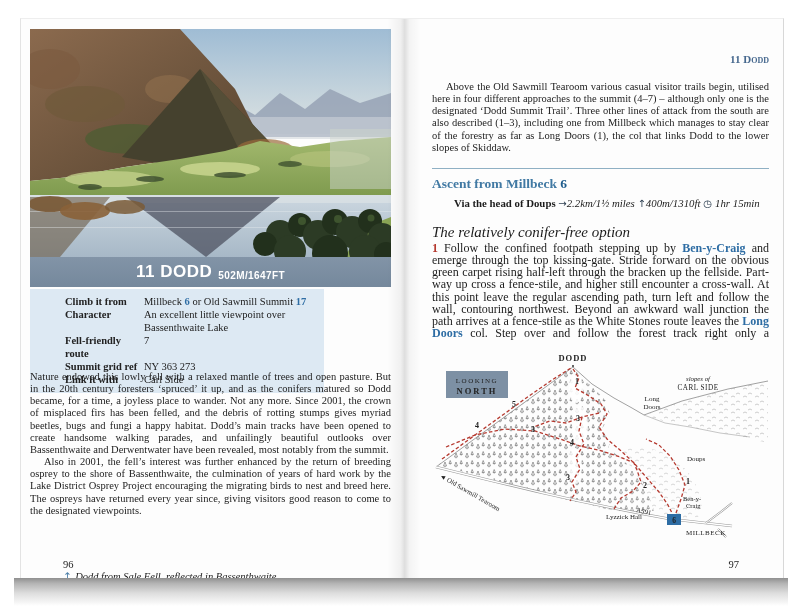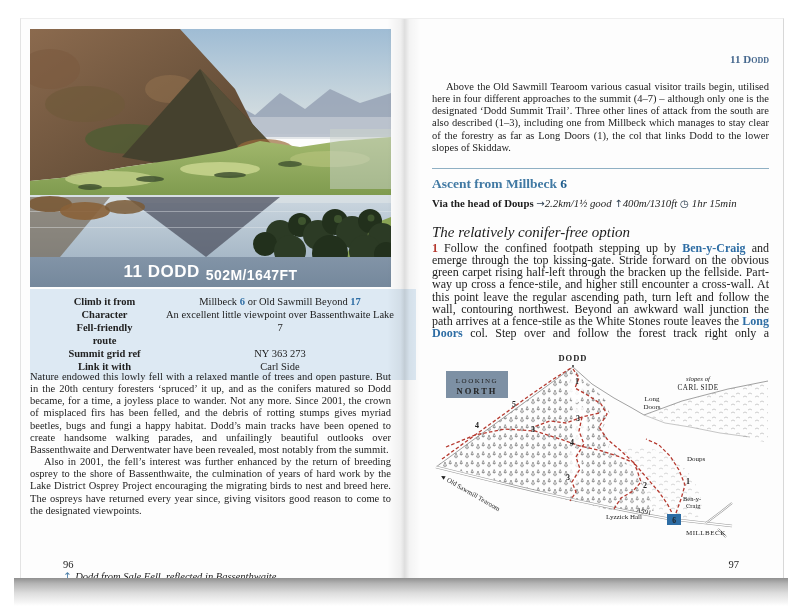--- a/index.html
+++ b/index.html
@@ -55,7 +55,7 @@
   .footer-r{position:absolute;top:540px;right:44px;font-size:10.5px;}
 
   
-  .seg-b{font-weight:bold;}
+  .seg-b{font-weight:bold;margin-left:22px;}
   .seg-i{font-style:italic;}
   .seg-blue{font-weight:bold;color:#2e6da4;}
   .seg-red{font-weight:bold;color:#b5392f;}

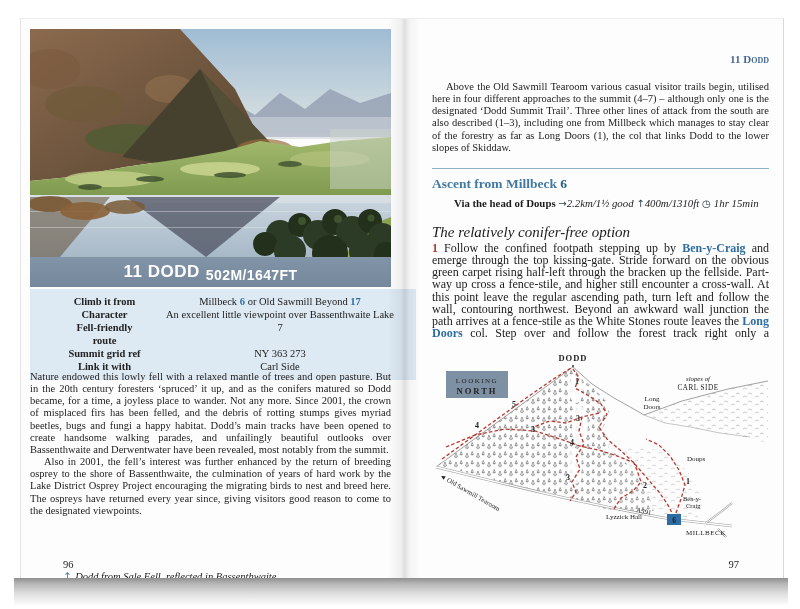--- a/index.html
+++ b/index.html
@@ -197,7 +197,7 @@
       <span>Ascent from Millbeck </span><span class="hnum">6</span>
     </div>
 
-    <div class="rp-col route-info"><span class="seg-b">Via the head of Doups </span><span class="seg-ic">→</span><span class="seg-i">2.2km/1½ good </span><span class="seg-ic">↑</span><span class="seg-i">400m/1310ft </span><span class="seg-ic">◷ </span><span class="seg-i">1hr 15min</span></div>
+    <div class="rp-col route-info"><span class="seg-b">Via the head of Doups </span><span class="seg-ic">→</span><span class="seg-i">2.2km/1½ miles </span><span class="seg-ic">↑</span><span class="seg-i">400m/1310ft </span><span class="seg-ic">◷ </span><span class="seg-i">1hr 15min</span></div>
 
     <div class="rp-col option-note">The relatively conifer-free option</div>
 

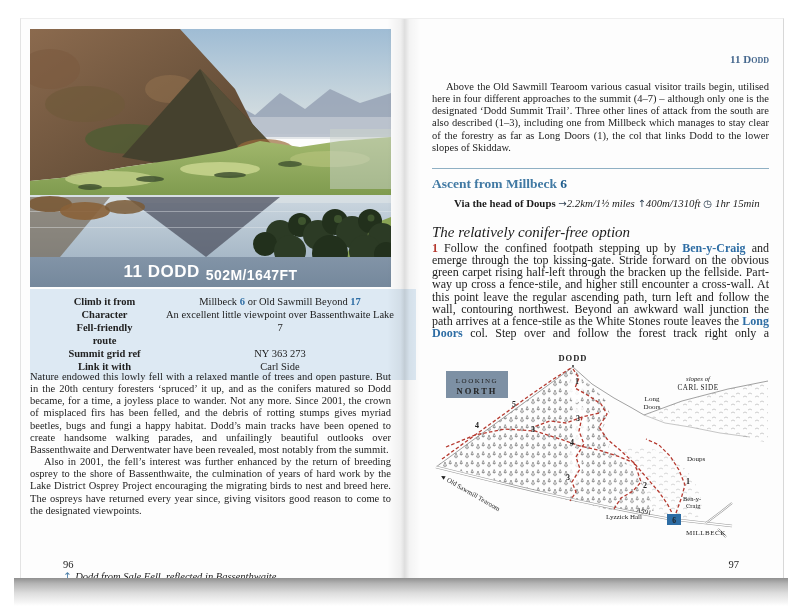--- a/index.html
+++ b/index.html
@@ -25,7 +25,7 @@
     display:flex;align-items:center;justify-content:center;
     font-family:"Liberation Sans","DejaVu Sans",sans-serif;color:#fff;}
   .banner .t1{font-size:17px;font-weight:bold;letter-spacing:.5px;}
-  .banner .t2{font-size:14px;font-weight:bold;margin-left:6px;margin-top:6px;letter-spacing:.4px;}
+  .banner .t2{font-size:10px;font-weight:bold;margin-left:6px;margin-top:6px;letter-spacing:.4px;}
   .infobox{position:absolute;left:9px;top:270px;width:386px;background:#dde9f3;
     padding:6px 0 7px 0;font-size:10.5px;line-height:13px;text-align:center;}
   .inforow{display:flex;padding-left:35px;}

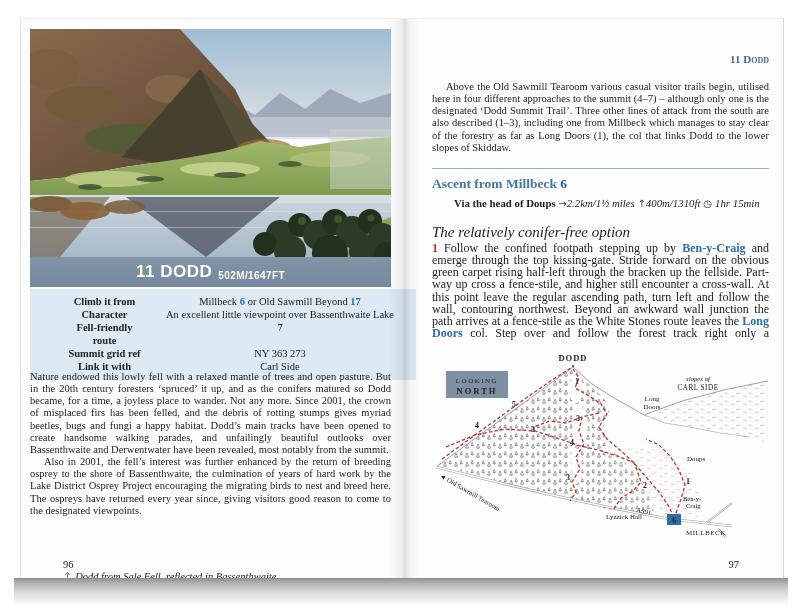--- a/index.html
+++ b/index.html
@@ -26,8 +26,8 @@
     font-family:"Liberation Sans","DejaVu Sans",sans-serif;color:#fff;}
   .banner .t1{font-size:17px;font-weight:bold;letter-spacing:.5px;}
   .banner .t2{font-size:10px;font-weight:bold;margin-left:6px;margin-top:6px;letter-spacing:.4px;}
-  .infobox{position:absolute;left:9px;top:270px;width:386px;background:#dde9f3;
-    padding:6px 0 7px 0;font-size:10.5px;line-height:13px;text-align:center;}
+  .infobox{position:absolute;left:9px;top:270px;width:294px;background:#dde9f3;
+    padding:6px 0 7px 0;font-size:10.5px;line-height:13px;}
   .inforow{display:flex;padding-left:35px;}
   .inforow .lbl{width:79px;font-weight:bold;color:#222;flex:none;}
   .inforow .val{flex:1;}

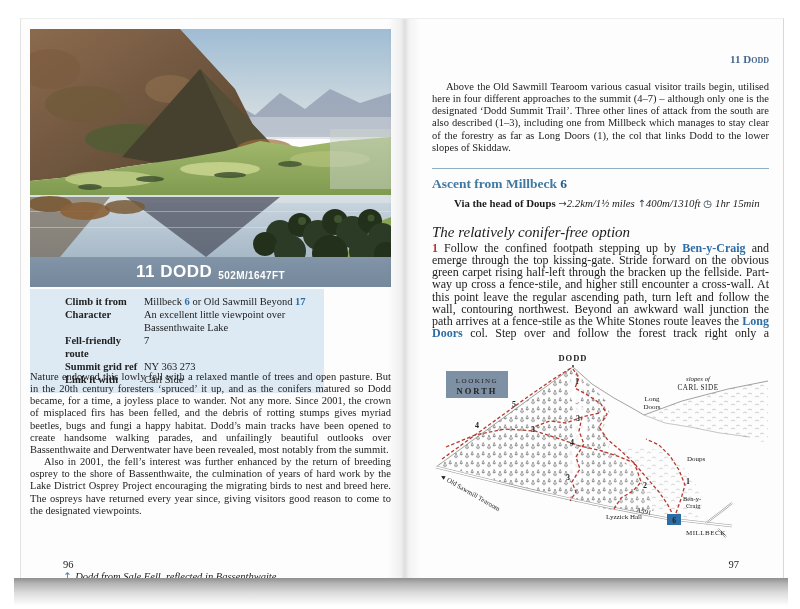--- a/index.html
+++ b/index.html
@@ -151,7 +151,7 @@
     <div class="infobox">
       <div class="inforow">
         <span class="lbl">Climb it from</span>
-        <span class="val"><span>Millbeck </span><span class="seg-blue">6</span><span> or Old Sawmill Beyond </span><span class="seg-blue">17</span></span>
+        <span class="val"><span>Millbeck </span><span class="seg-blue">6</span><span> or Old Sawmill Summit </span><span class="seg-blue">17</span></span>
       </div>
       <div class="inforow">
         <span class="lbl">Character</span>

